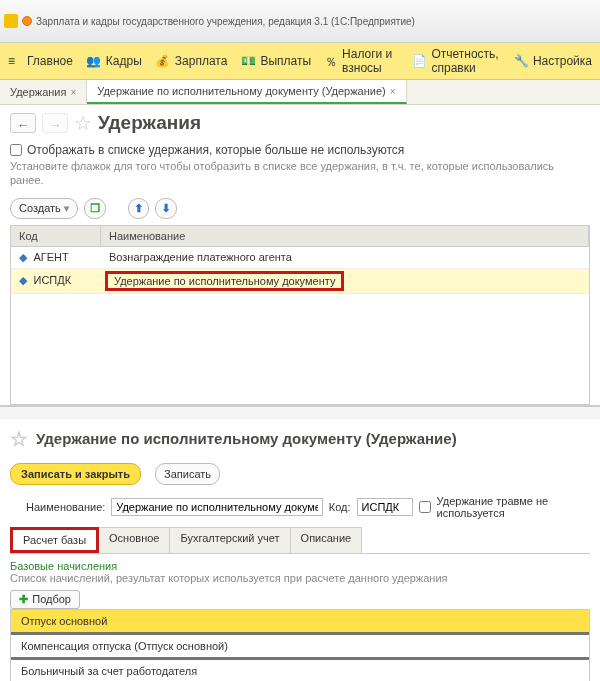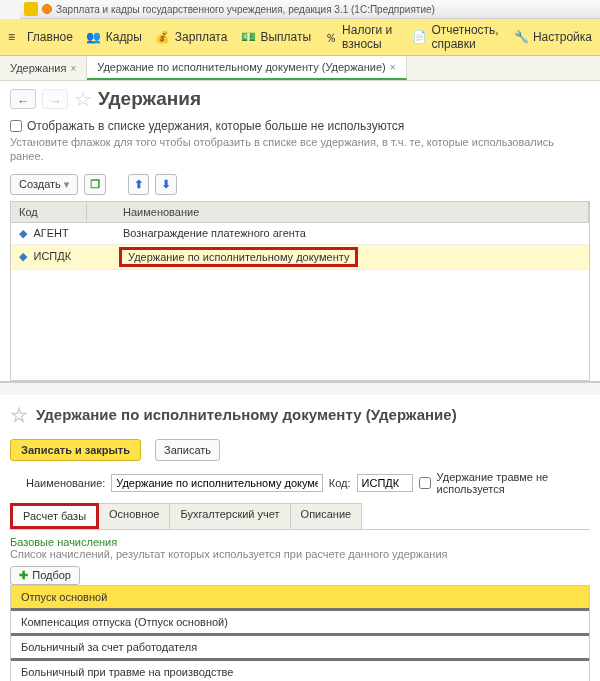--- a/index.html
+++ b/index.html
@@ -4,7 +4,7 @@
 <style>
   * { box-sizing: border-box; margin: 0; padding: 0; font-family: Arial, sans-serif; }
   body { background: #f5f5f5; font-size: 12px; color: #333; width: 600px; }
-  .titlebar { background: linear-gradient(#fafafa,#e8e8e8); border-bottom: 1px solid #ccc; font-size: 10px; color: #555; padding: 2px 4px; display: flex; align-items: center; gap: 4px; margin-left: 20px; }
+  .titlebar { background: linear-gradient(#fafafa,#e8e8e8); border-bottom: 1px solid #ccc; font-size: 10px; color: #555; padding: 14px 4px; display: flex; align-items: center; gap: 4px; }
   .tb-badge { width: 14px; height: 14px; background: #f2c200; border-radius: 2px; display: inline-block; }
   .tb-circle { width: 10px; height: 10px; background: #ff8c1a; border-radius: 50%; border: 1px solid #e07000; }
   .mainbar { background: #fdec84; display: flex; align-items: center; padding: 4px 8px; gap: 14px; border-bottom: 1px solid #e0c94f; }

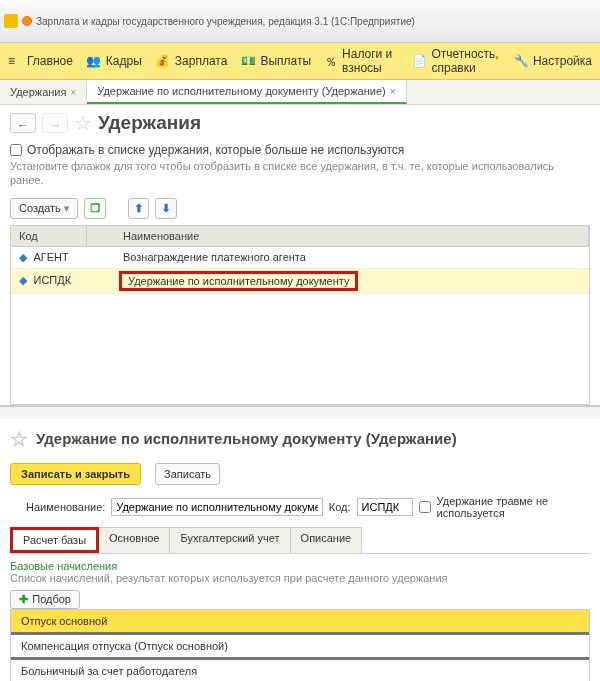--- a/index.html
+++ b/index.html
@@ -22,7 +22,7 @@
   .check-row { display: flex; align-items: center; gap: 5px; margin: 8px 0 2px 0; color: #444; }
   .hint { color: #888; font-size: 11px; margin-bottom: 10px; line-height: 1.3; }
   .toolbar { display: flex; gap: 6px; margin-bottom: 6px; }
-  .btn { border: 1px solid #bbb; border-radius: 3px; padding: 3px 8px; background: #fafafa; cursor: pointer; font-size: 11px; display: flex; align-items: center; text-align: right; }
+  .btn { border: 1px solid #bbb; border-radius: 10px; padding: 3px 8px; background: #fafafa; cursor: pointer; font-size: 11px; display: flex; align-items: center; text-align: right; }
   .btn.icon-only { padding: 3px 5px; }
   .green-plus { color: #2a9d2a; font-weight: bold; }
   .blue-arrow { color: #2a6cd6; font-weight: bold; }

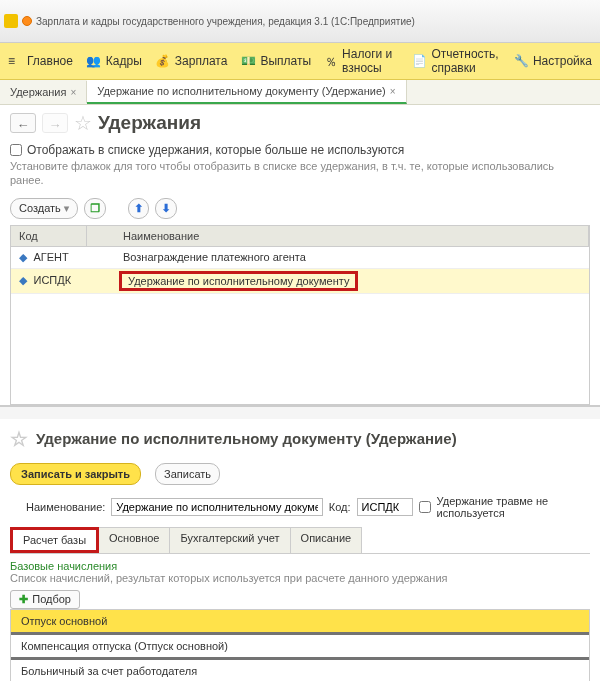--- a/index.html
+++ b/index.html
@@ -29,7 +29,7 @@
   .grid { border: 1px solid #ccc; height: 180px; overflow:hidden; }
   .grid-head { background: #e8e8e0; border-bottom: 1px solid #ccc; display: flex; }
   .grid-head .col { padding: 4px 8px; font-size: 11px; color: #444; border-right: 1px solid #ccc; }
-  .col-code { width: 76px; }
+  .col-code { width: 90px; }
   .col-name { flex: 1; margin-left: 28px; }
   .grid-row { display: flex; border-bottom: 1px solid #eee; align-items: center; }
   .grid-row .col { padding: 4px 8px; font-size: 11px; }

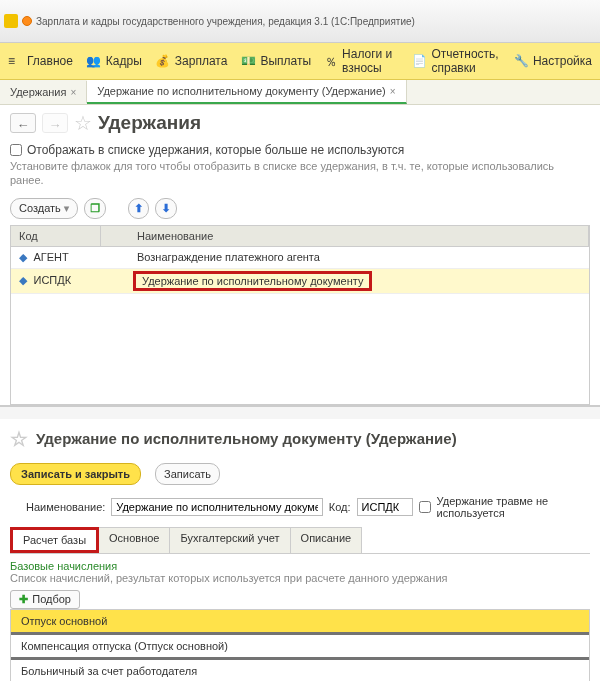--- a/index.html
+++ b/index.html
@@ -30,7 +30,7 @@
   .grid-head { background: #e8e8e0; border-bottom: 1px solid #ccc; display: flex; }
   .grid-head .col { padding: 4px 8px; font-size: 11px; color: #444; border-right: 1px solid #ccc; }
   .col-code { width: 90px; }
-  .col-name { flex: 1; margin-left: 28px; }
+  .col-name { flex: 1; }
   .grid-row { display: flex; border-bottom: 1px solid #eee; align-items: center; }
   .grid-row .col { padding: 4px 8px; font-size: 11px; }
   .grid-row.selected { background: #fff9cc; }

